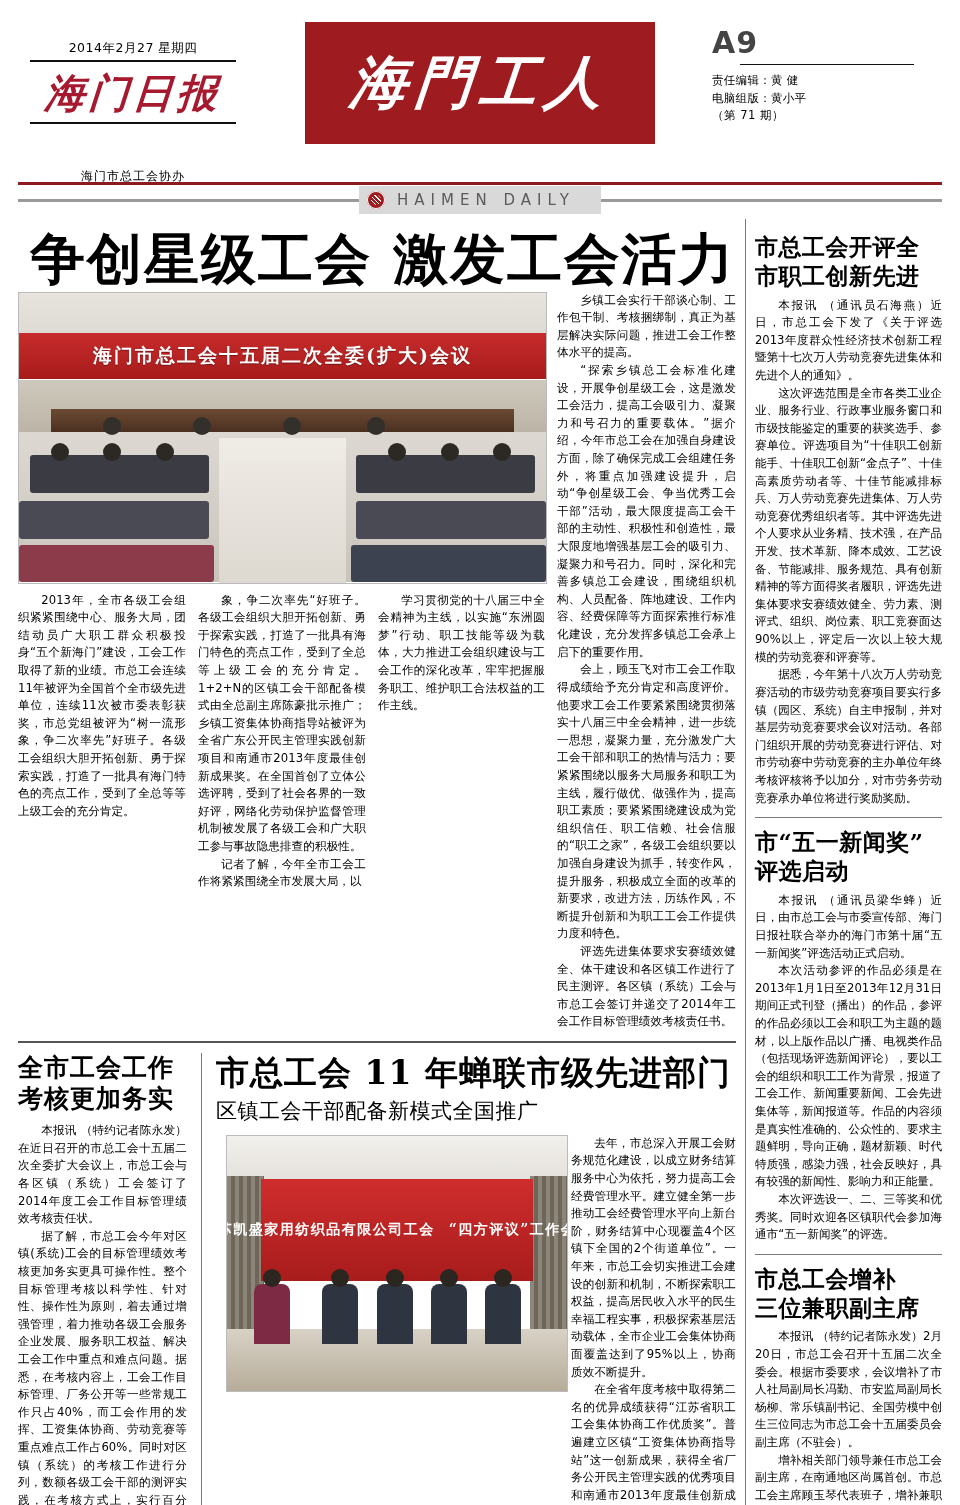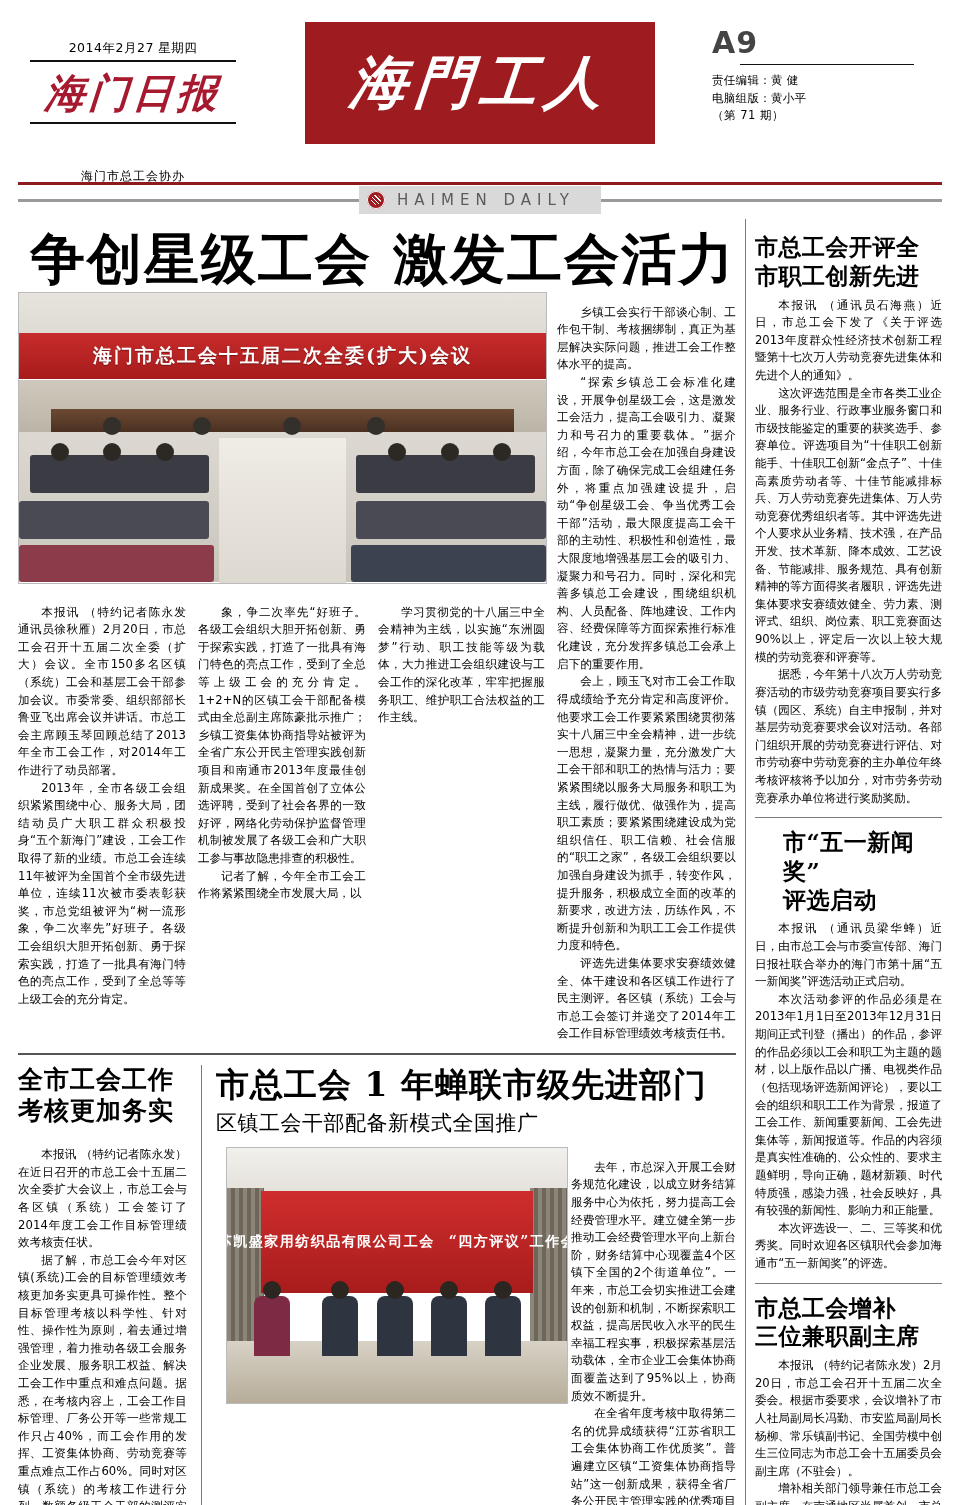--- a/index.html
+++ b/index.html
@@ -208,7 +208,6 @@
     text-align: justify;
     text-justify: inter-character;
     letter-spacing: 0.1px;
-    margin-top: 12px;
   }
   .col p { margin: 0 0 0 0; text-indent: 2em; }
   .col p + p { margin-top: 0; }

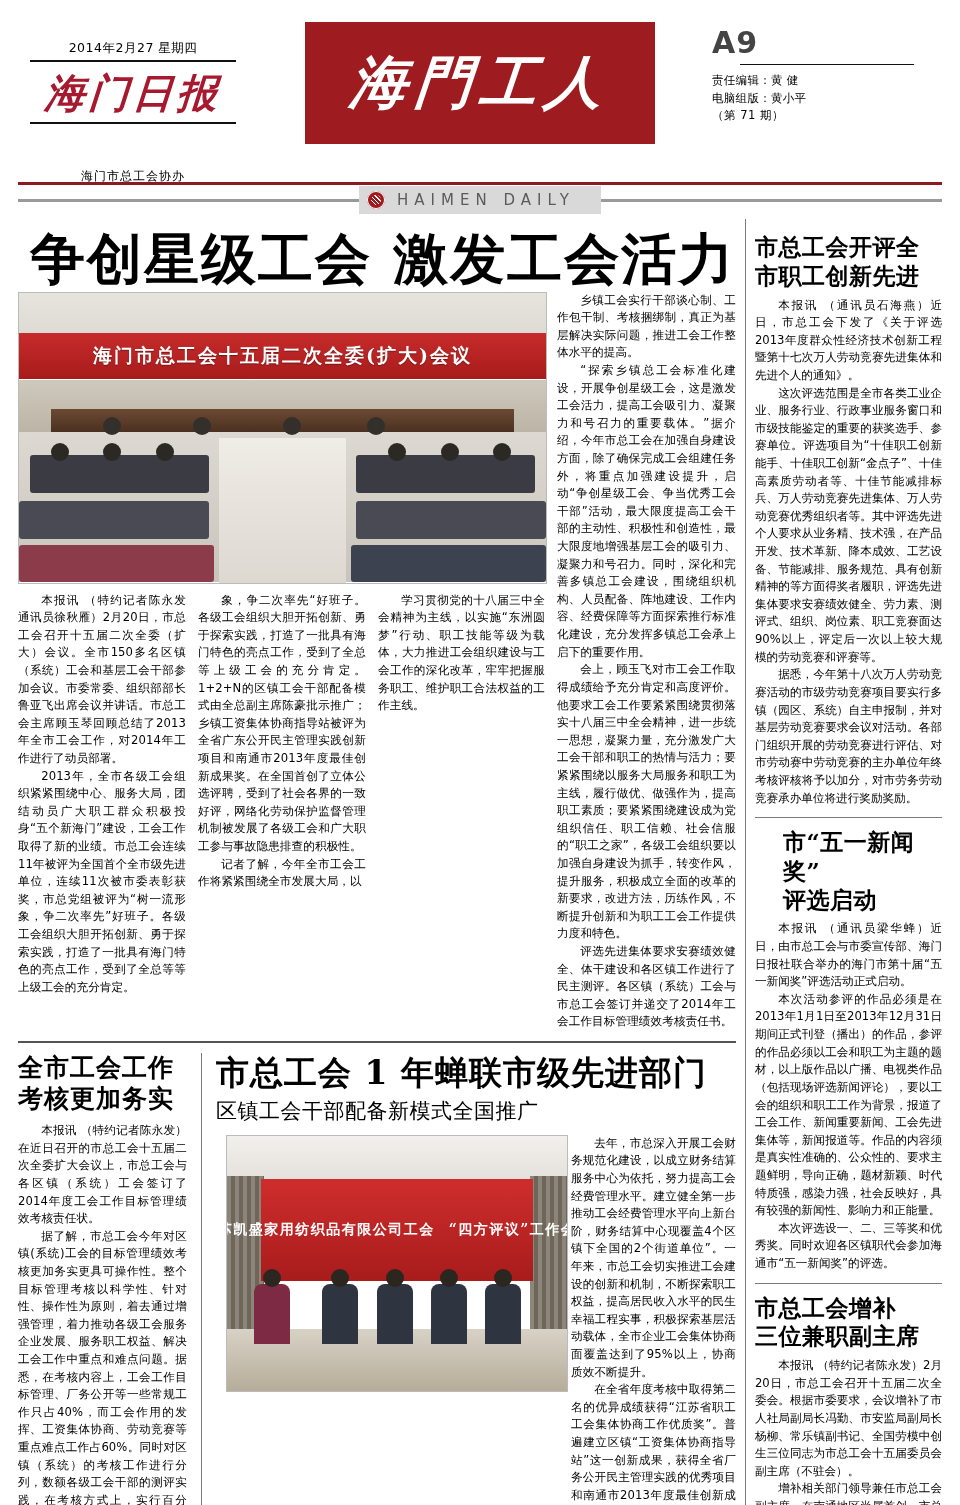--- a/index.html
+++ b/index.html
@@ -407,7 +407,6 @@
 
           <div class="cols" style="padding-top:8px;">
             <div class="col" style="width:168px;">
-              <p>本报讯 （特约记者陈永发 通讯员徐秋雁）2月20日，市总工会召开十五届二次全委（扩大）会议。全市150多名区镇（系统）工会和基层工会干部参加会议。市委常委、组织部部长鲁亚飞出席会议并讲话。市总工会主席顾玉琴回顾总结了2013年全市工会工作，对2014年工作进行了动员部署。</p>
               <p>2013年，全市各级工会组织紧紧围绕中心、服务大局，团结动员广大职工群众积极投身“五个新海门”建设，工会工作取得了新的业绩。市总工会连续11年被评为全国首个全市级先进单位，连续11次被市委表彰获奖，市总党组被评为“树一流形象，争二次率先”好班子。各级工会组织大胆开拓创新、勇于探索实践，打造了一批具有海门特色的亮点工作，受到了全总等等上级工会的充分肯定。</p>
             </div>
             <div class="col" style="width:168px;">

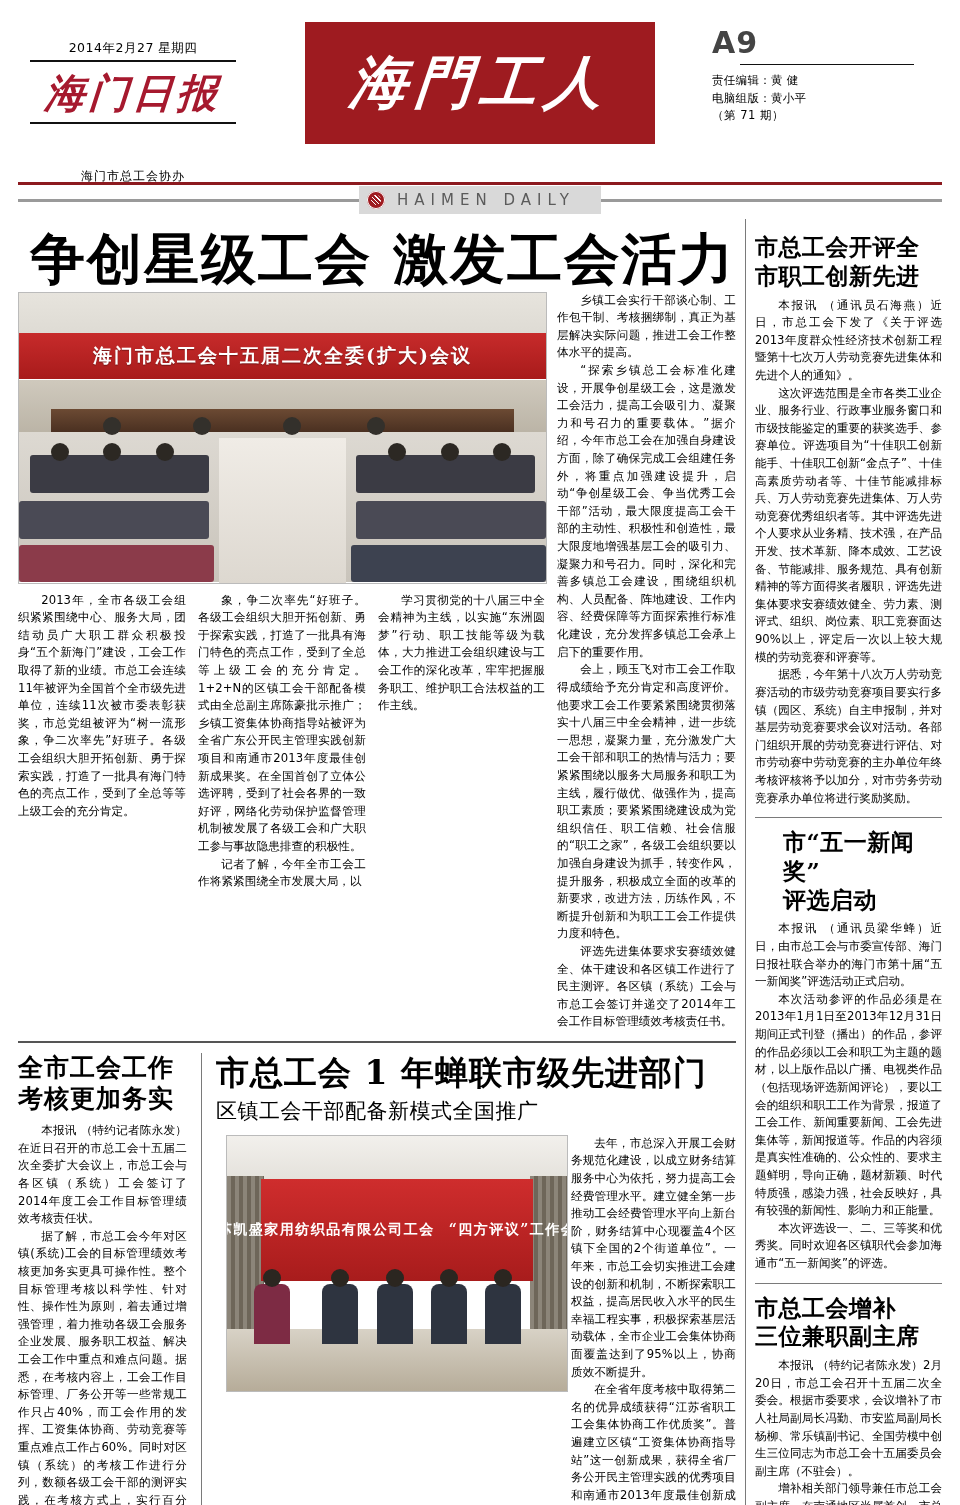--- a/index.html
+++ b/index.html
@@ -496,7 +496,7 @@
       <div class="hdiv"></div>
 
       <div>
-        <div class="rz-headline" style="white-space:pre-line;margin-left:28px;">市“五一新闻奖”
+        <div class="rz-headline" style="white-space:pre-line;">市“五一新闻奖”
 评选启动</div>
         <div class="rz-body">
           <p>本报讯 （通讯员梁华蜂）近日，由市总工会与市委宣传部、海门日报社联合举办的海门市第十届“五一新闻奖”评选活动正式启动。</p>

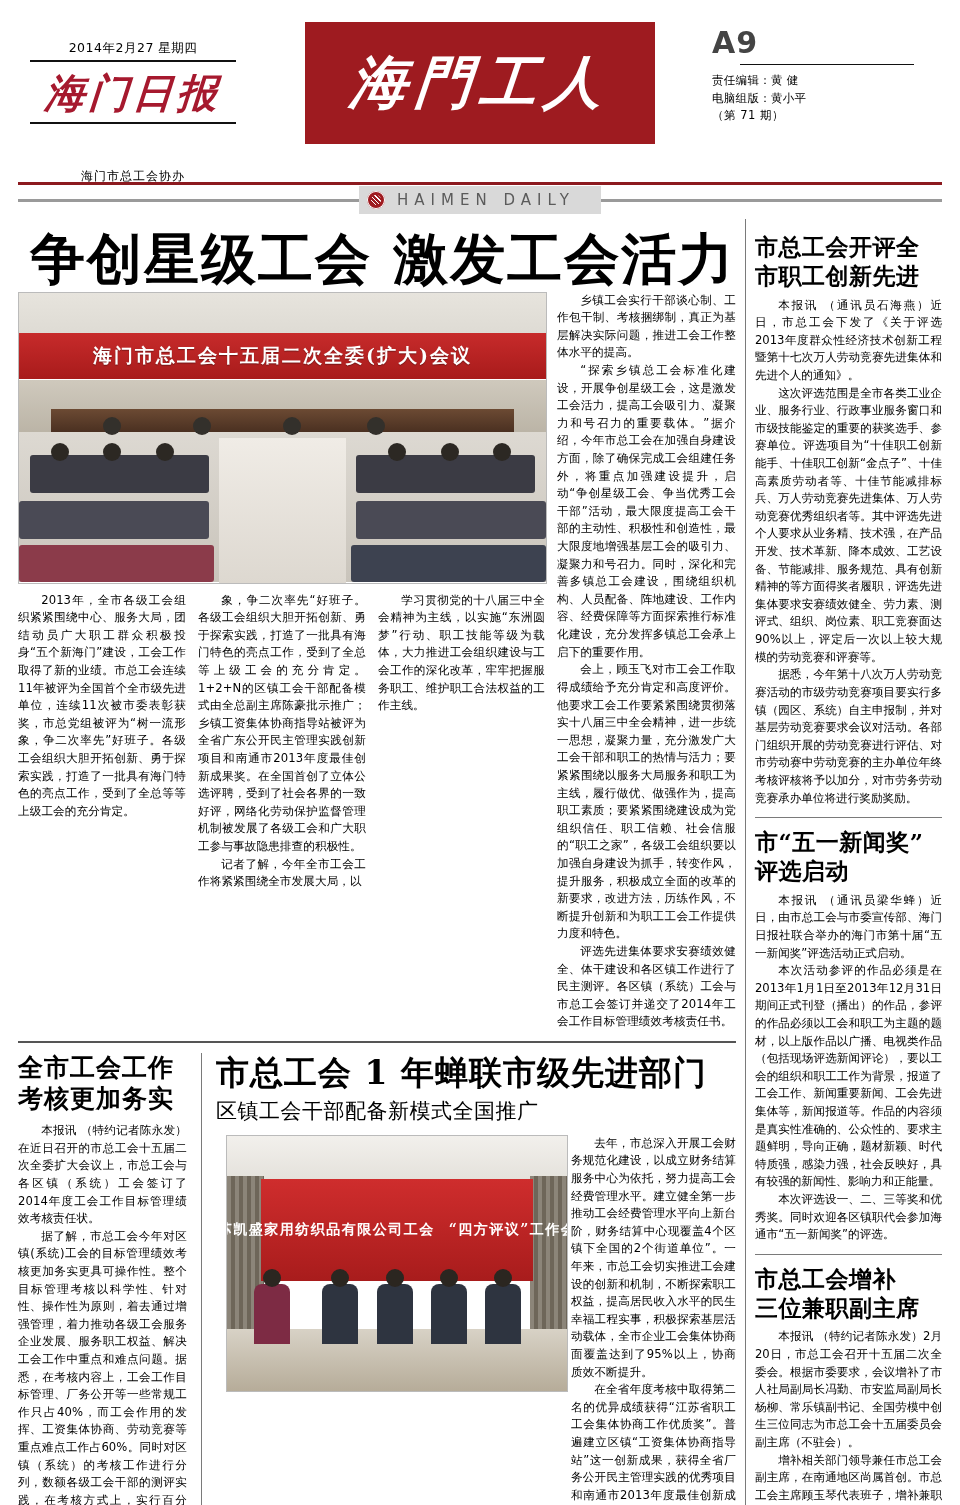--- a/index.html
+++ b/index.html
@@ -444,7 +444,7 @@
         <div class="vdiv" style="margin:0 2px;"></div>
 
         <div style="width:520px;">
-          <div class="feature-headline">市总工会 1 年蝉联市级先进部门</div>
+          <div class="feature-headline">市总工会 11 年蝉联市级先进部门</div>
           <div class="feature-subhead">区镇工会干部配备新模式全国推广</div>
 
           <div style="display:flex; gap:10px; padding-top:10px;">

